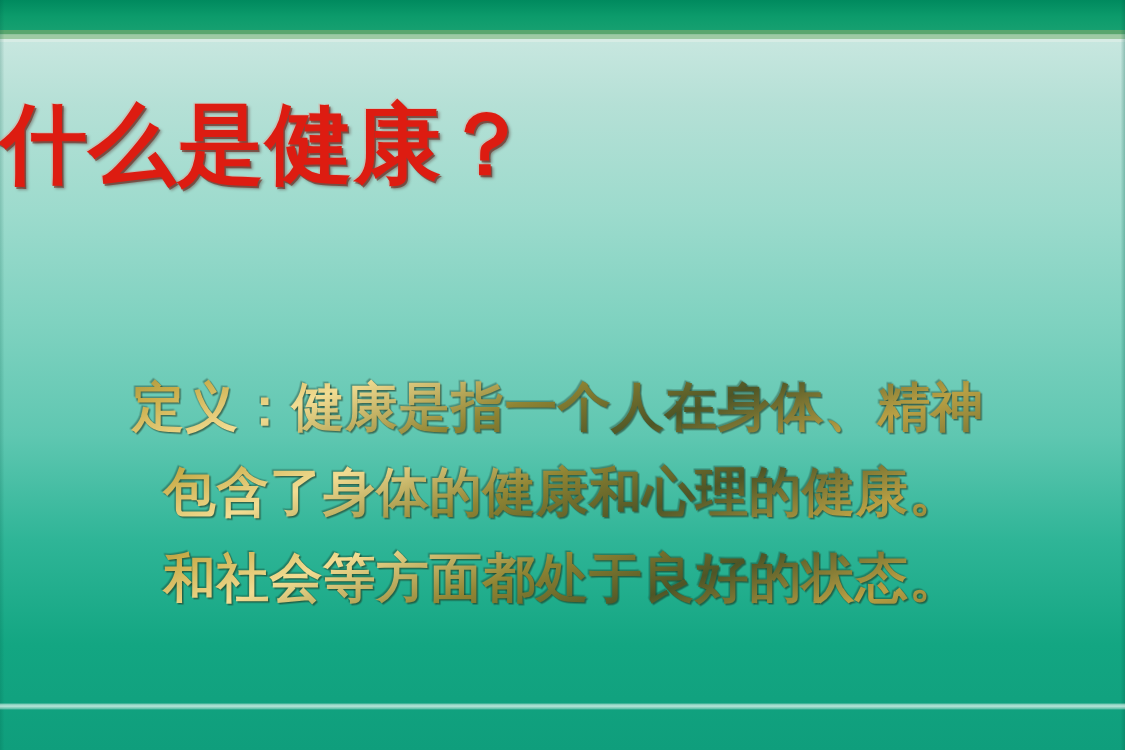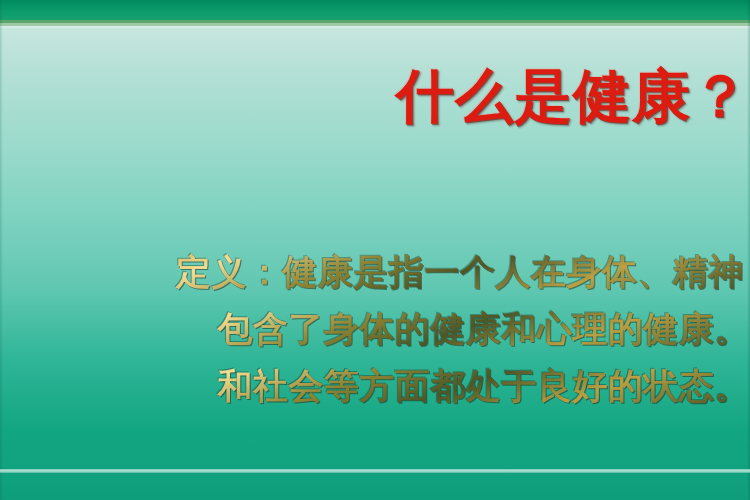--- a/index.html
+++ b/index.html
@@ -90,7 +90,7 @@
     left: 0;
     top: 66px;
     width: 100%;
-    text-align: right;
+    text-align: left;
   }
   .title {
     display: inline-block;

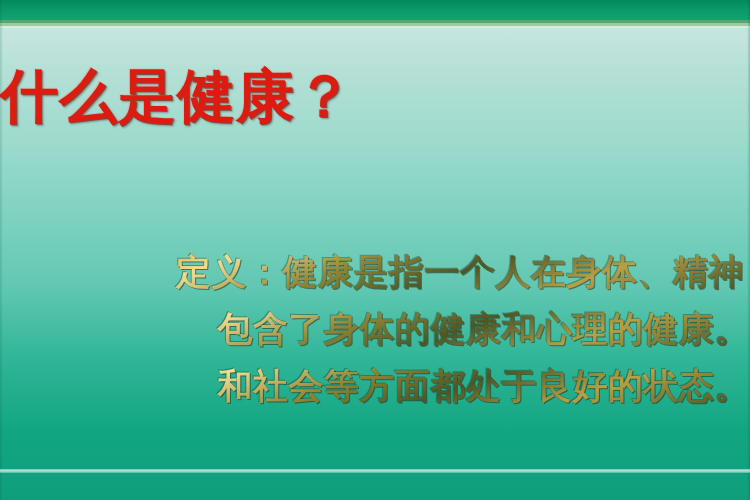--- a/index.html
+++ b/index.html
@@ -113,7 +113,7 @@
     left: 0;
     top: 243px;
     width: 100%;
-    text-align: right;
+    text-align: center;
   }
   .body-line {
     font-family: "DejaVu Serif", serif;

